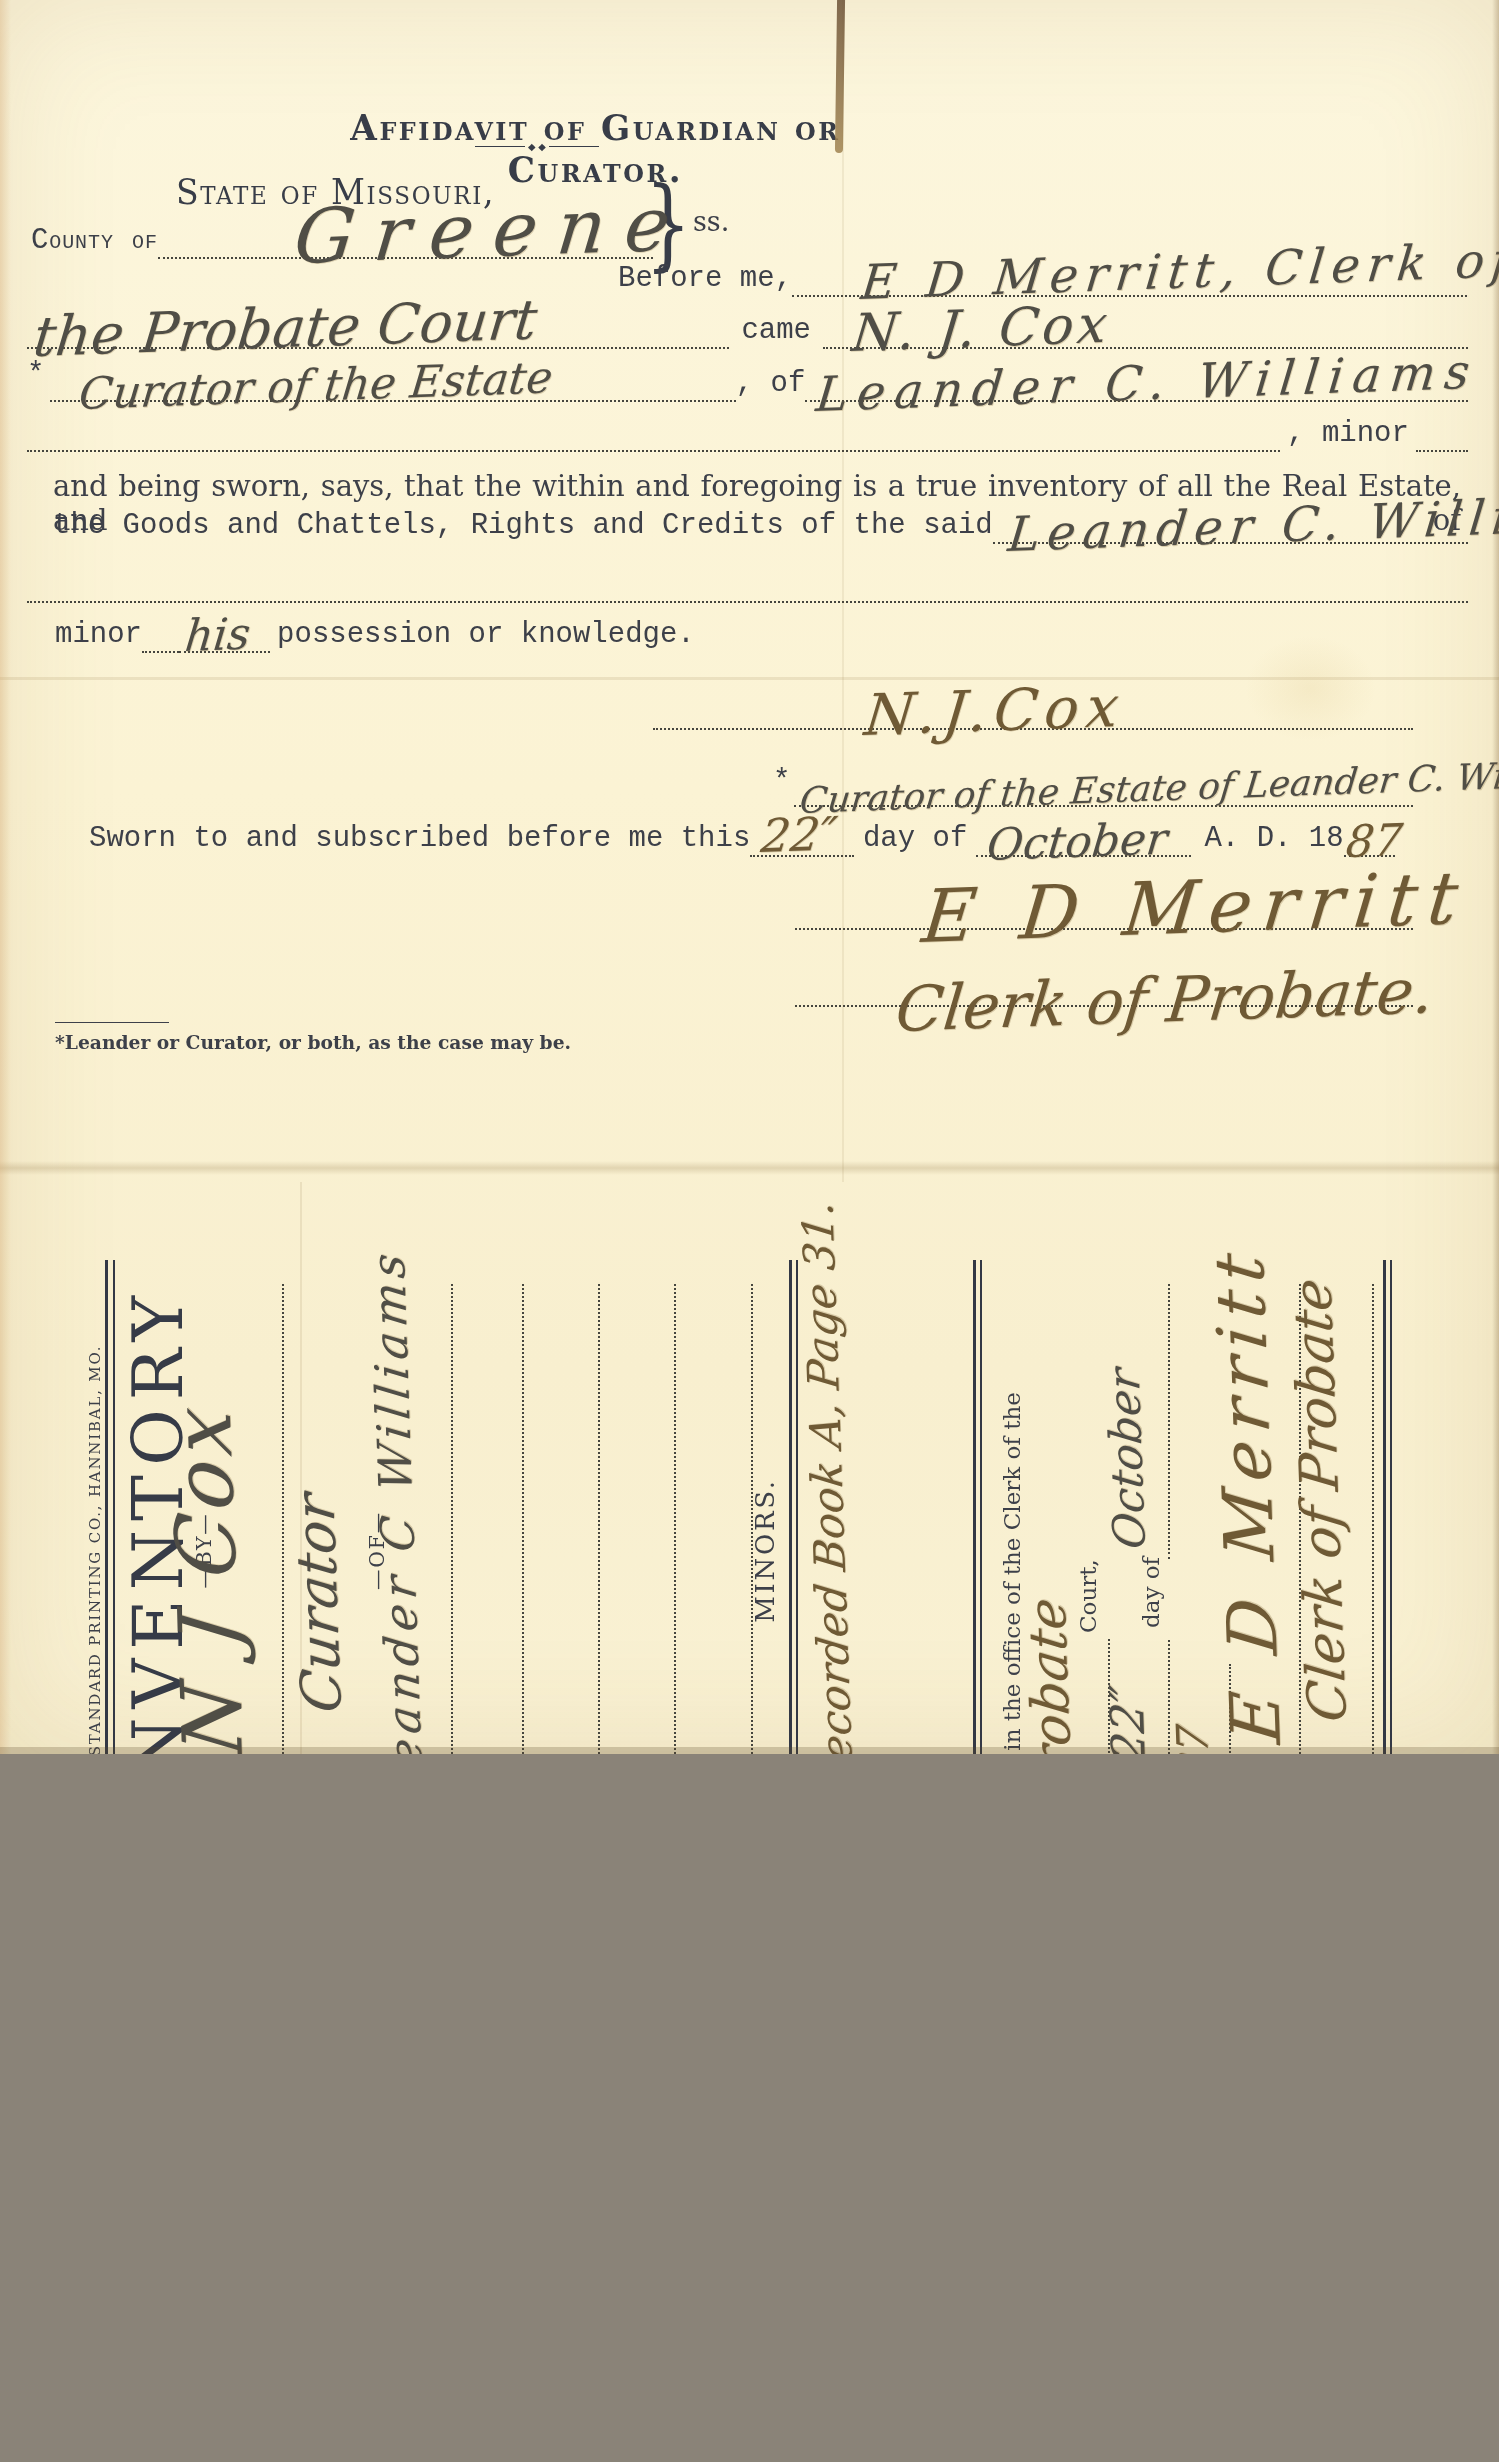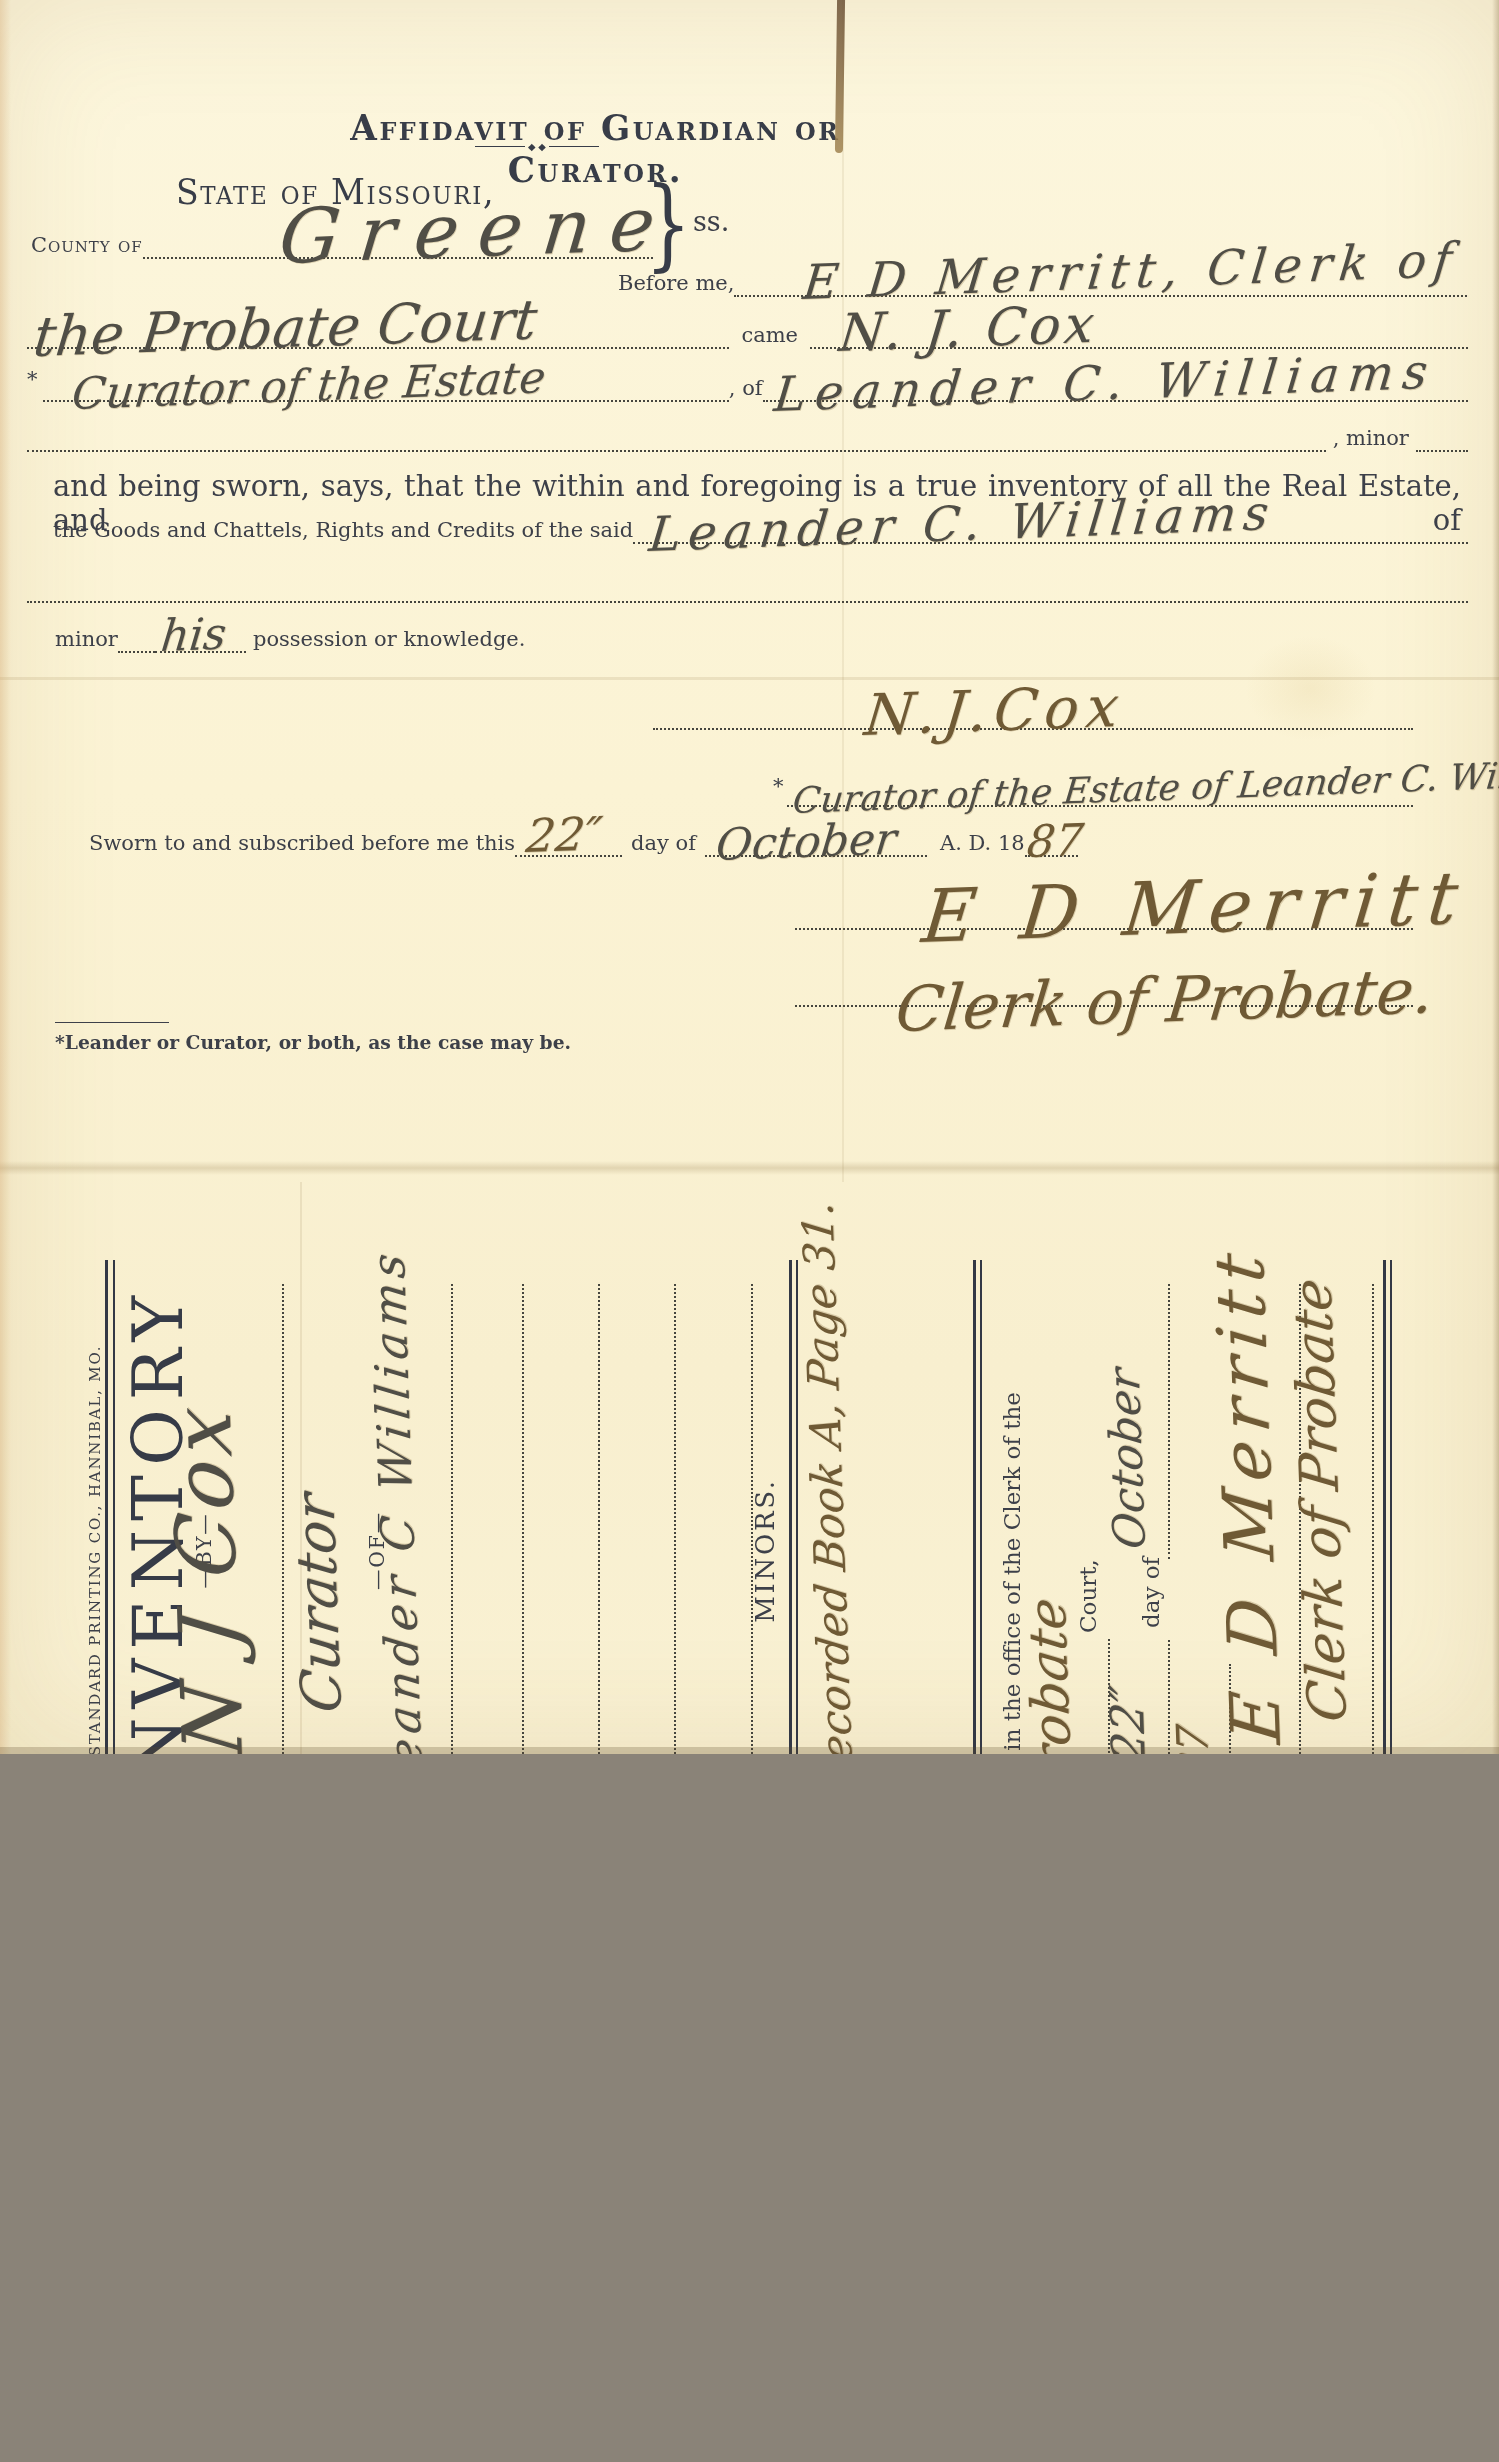--- a/index.html
+++ b/index.html
@@ -12,7 +12,7 @@
   
   .abs{position:absolute;}
   .row{position:absolute;display:flex;align-items:flex-end;}
-  .lbl{font-size:21px;color:#3d4049;padding-bottom:1.8px;white-space:pre;line-height:1.1;}
+  .lbl{font-size:29px;color:#3d4049;padding-bottom:1.8px;white-space:pre;line-height:1.1;font-family:Liberation Mono, monospace;}
   .sc{font-variant:small-caps;letter-spacing:0.9px;}
   .fill{position:relative;align-self:stretch;border-bottom:2.7px dotted #45453e;}
   .grow{flex:1;}

